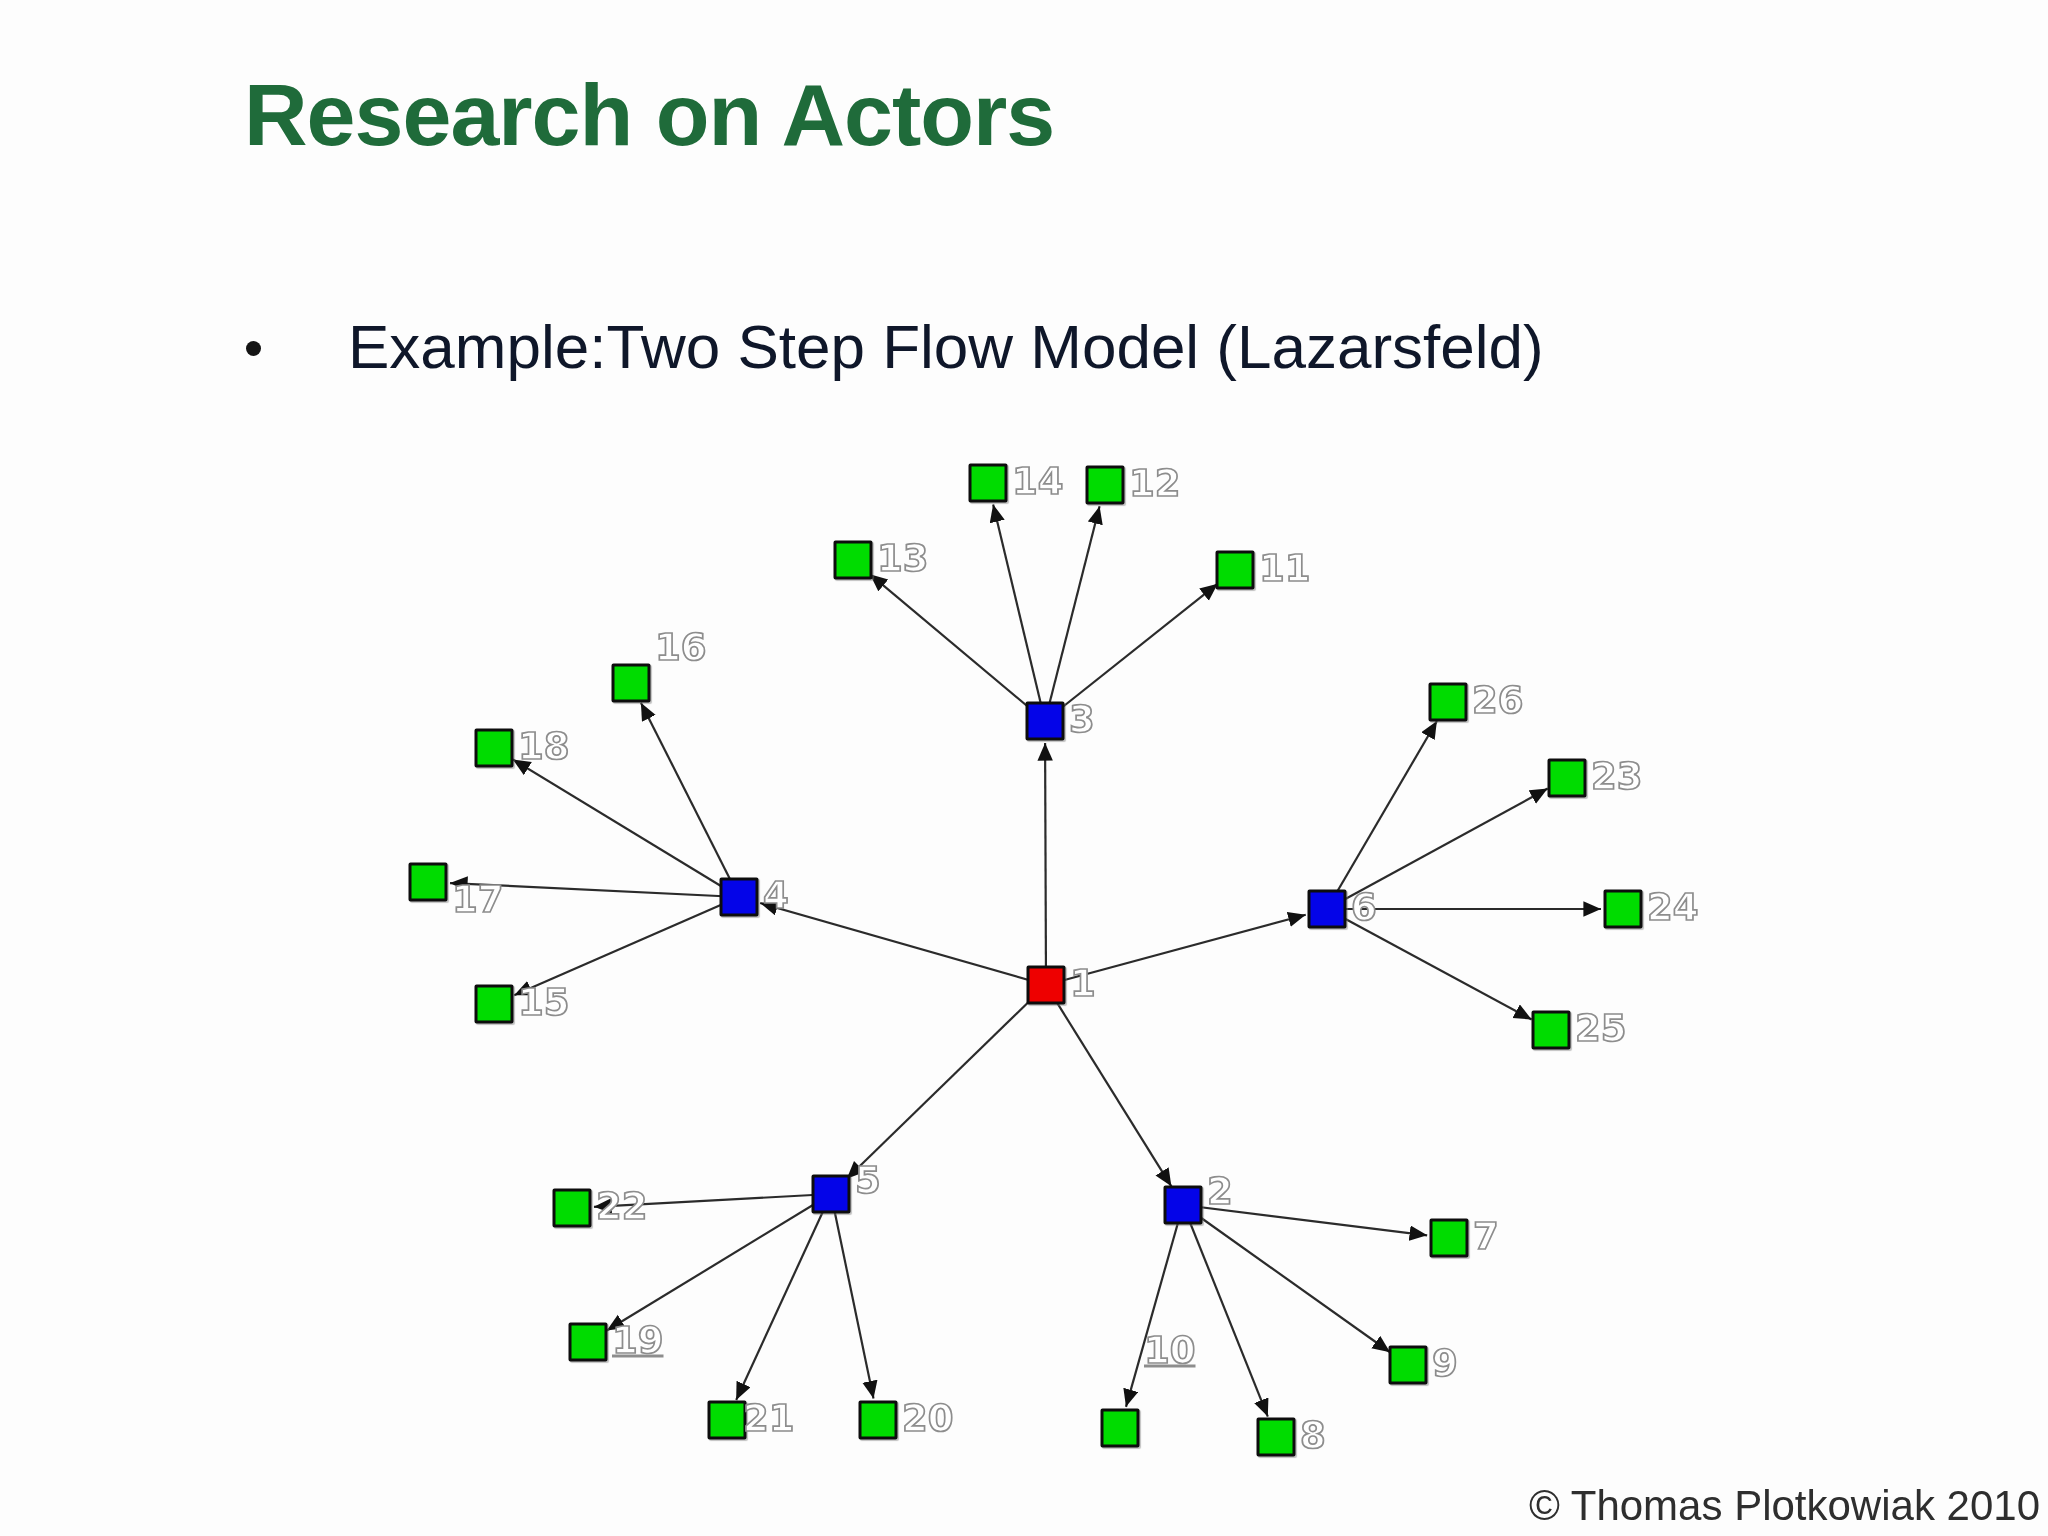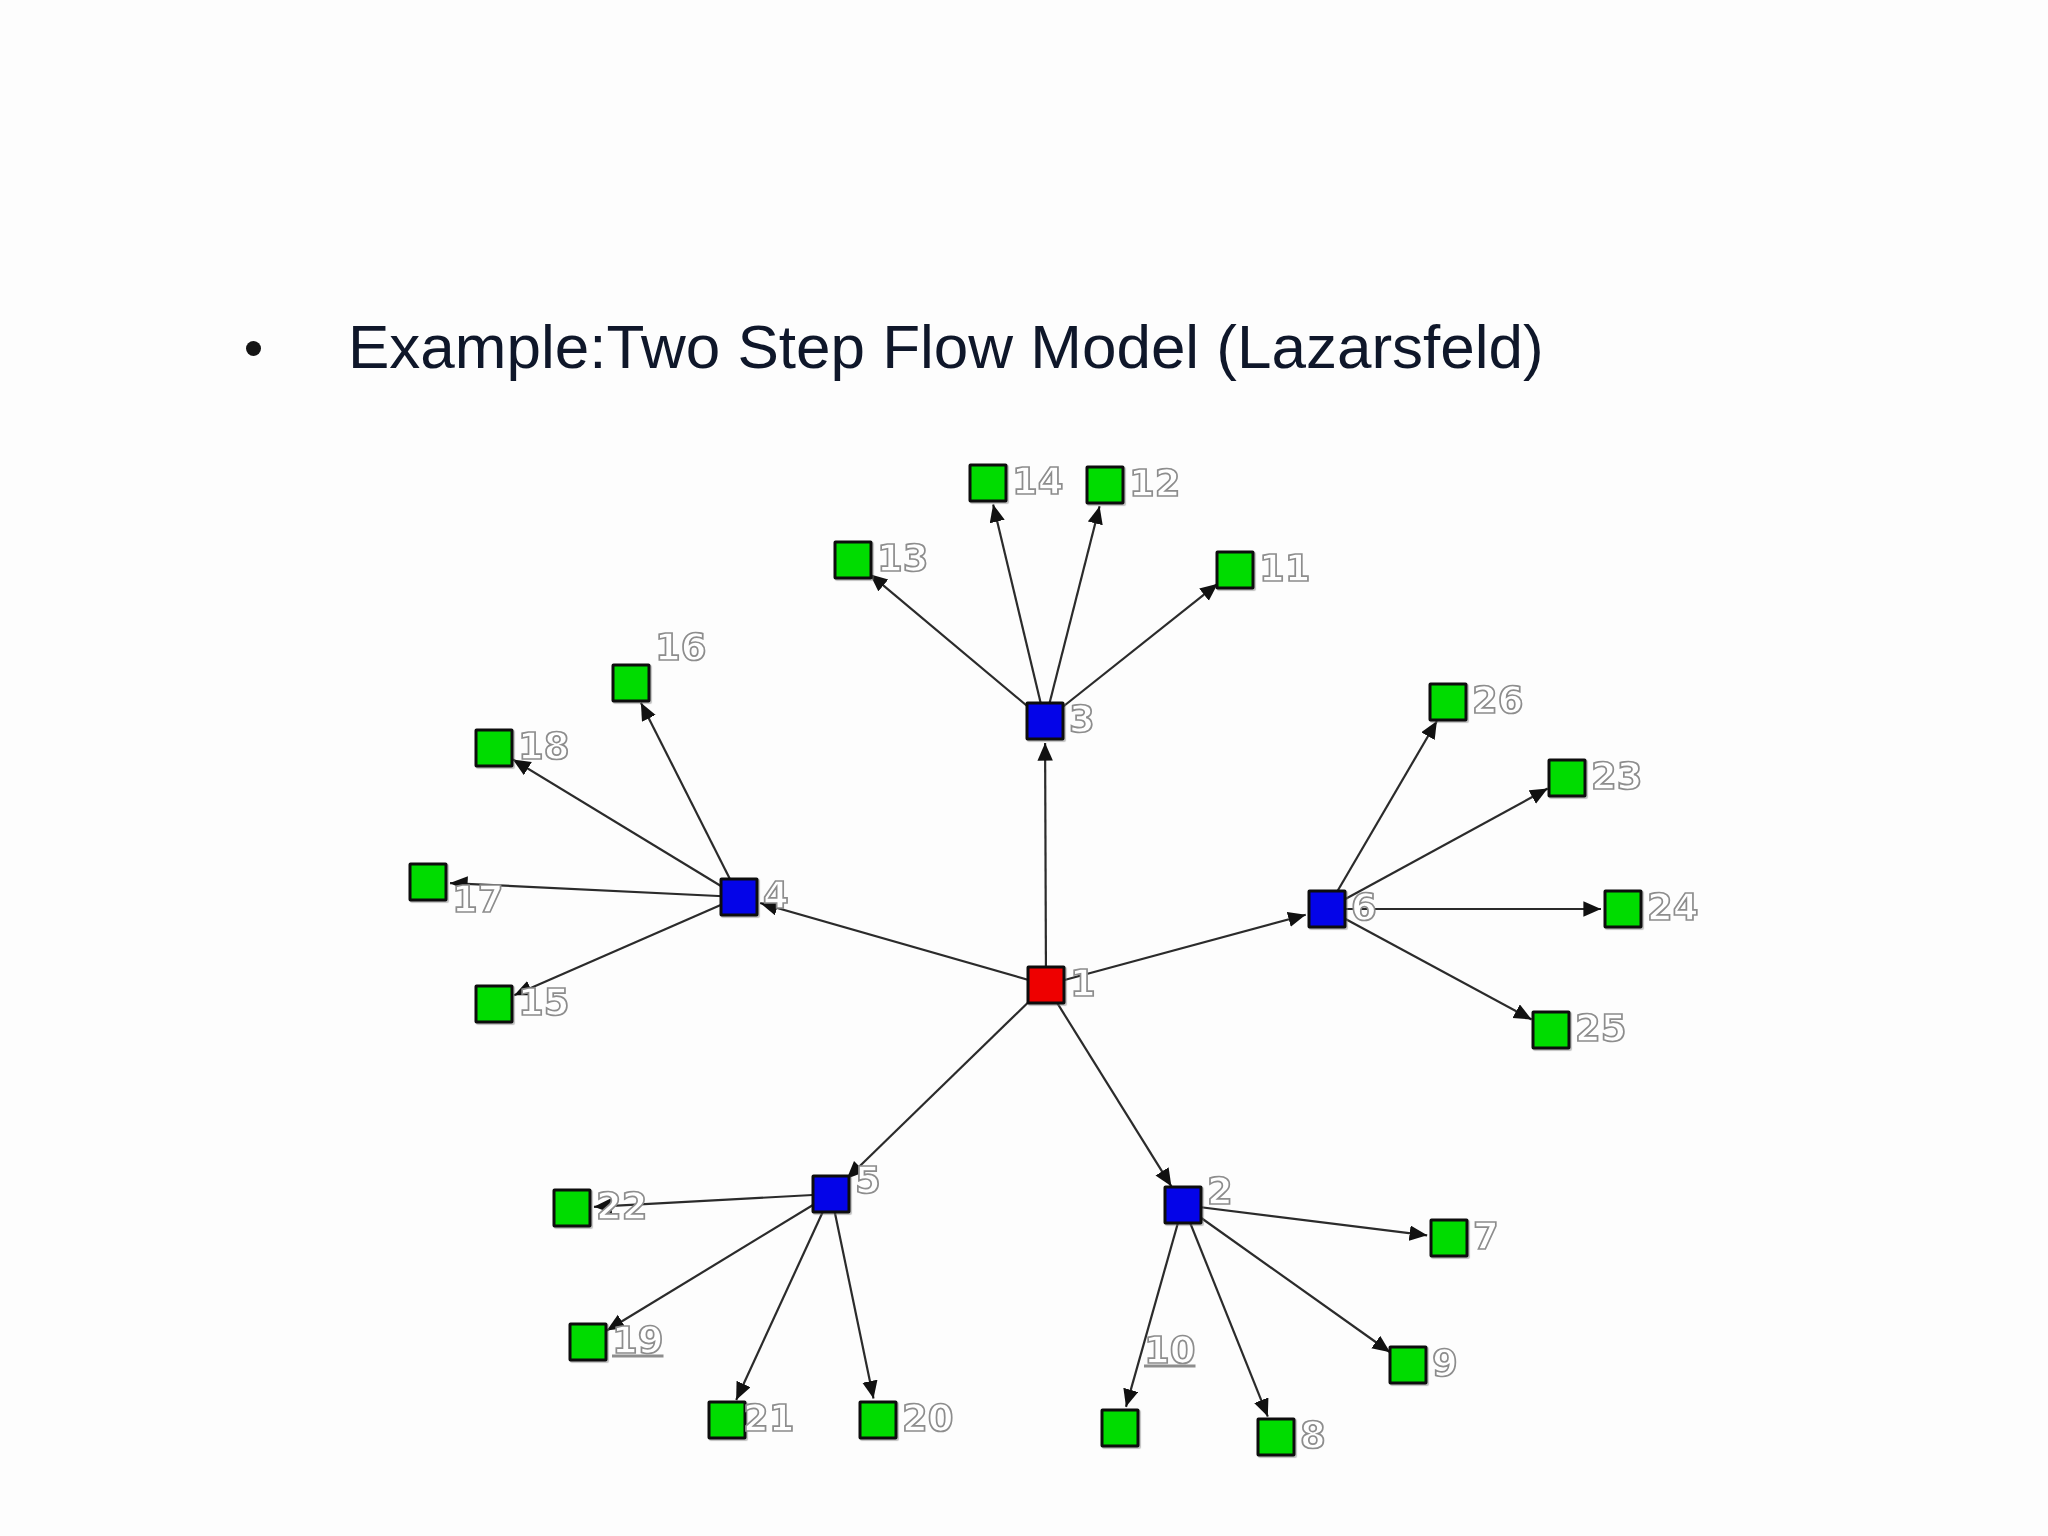--- a/index.html
+++ b/index.html
@@ -58,6 +58,7 @@
 
 <main class="slide">
 
+  <h1 class="title">Research on Actors</h1>
 
   <div class="bullet-row">
     <span class="bullet-dot"></span>

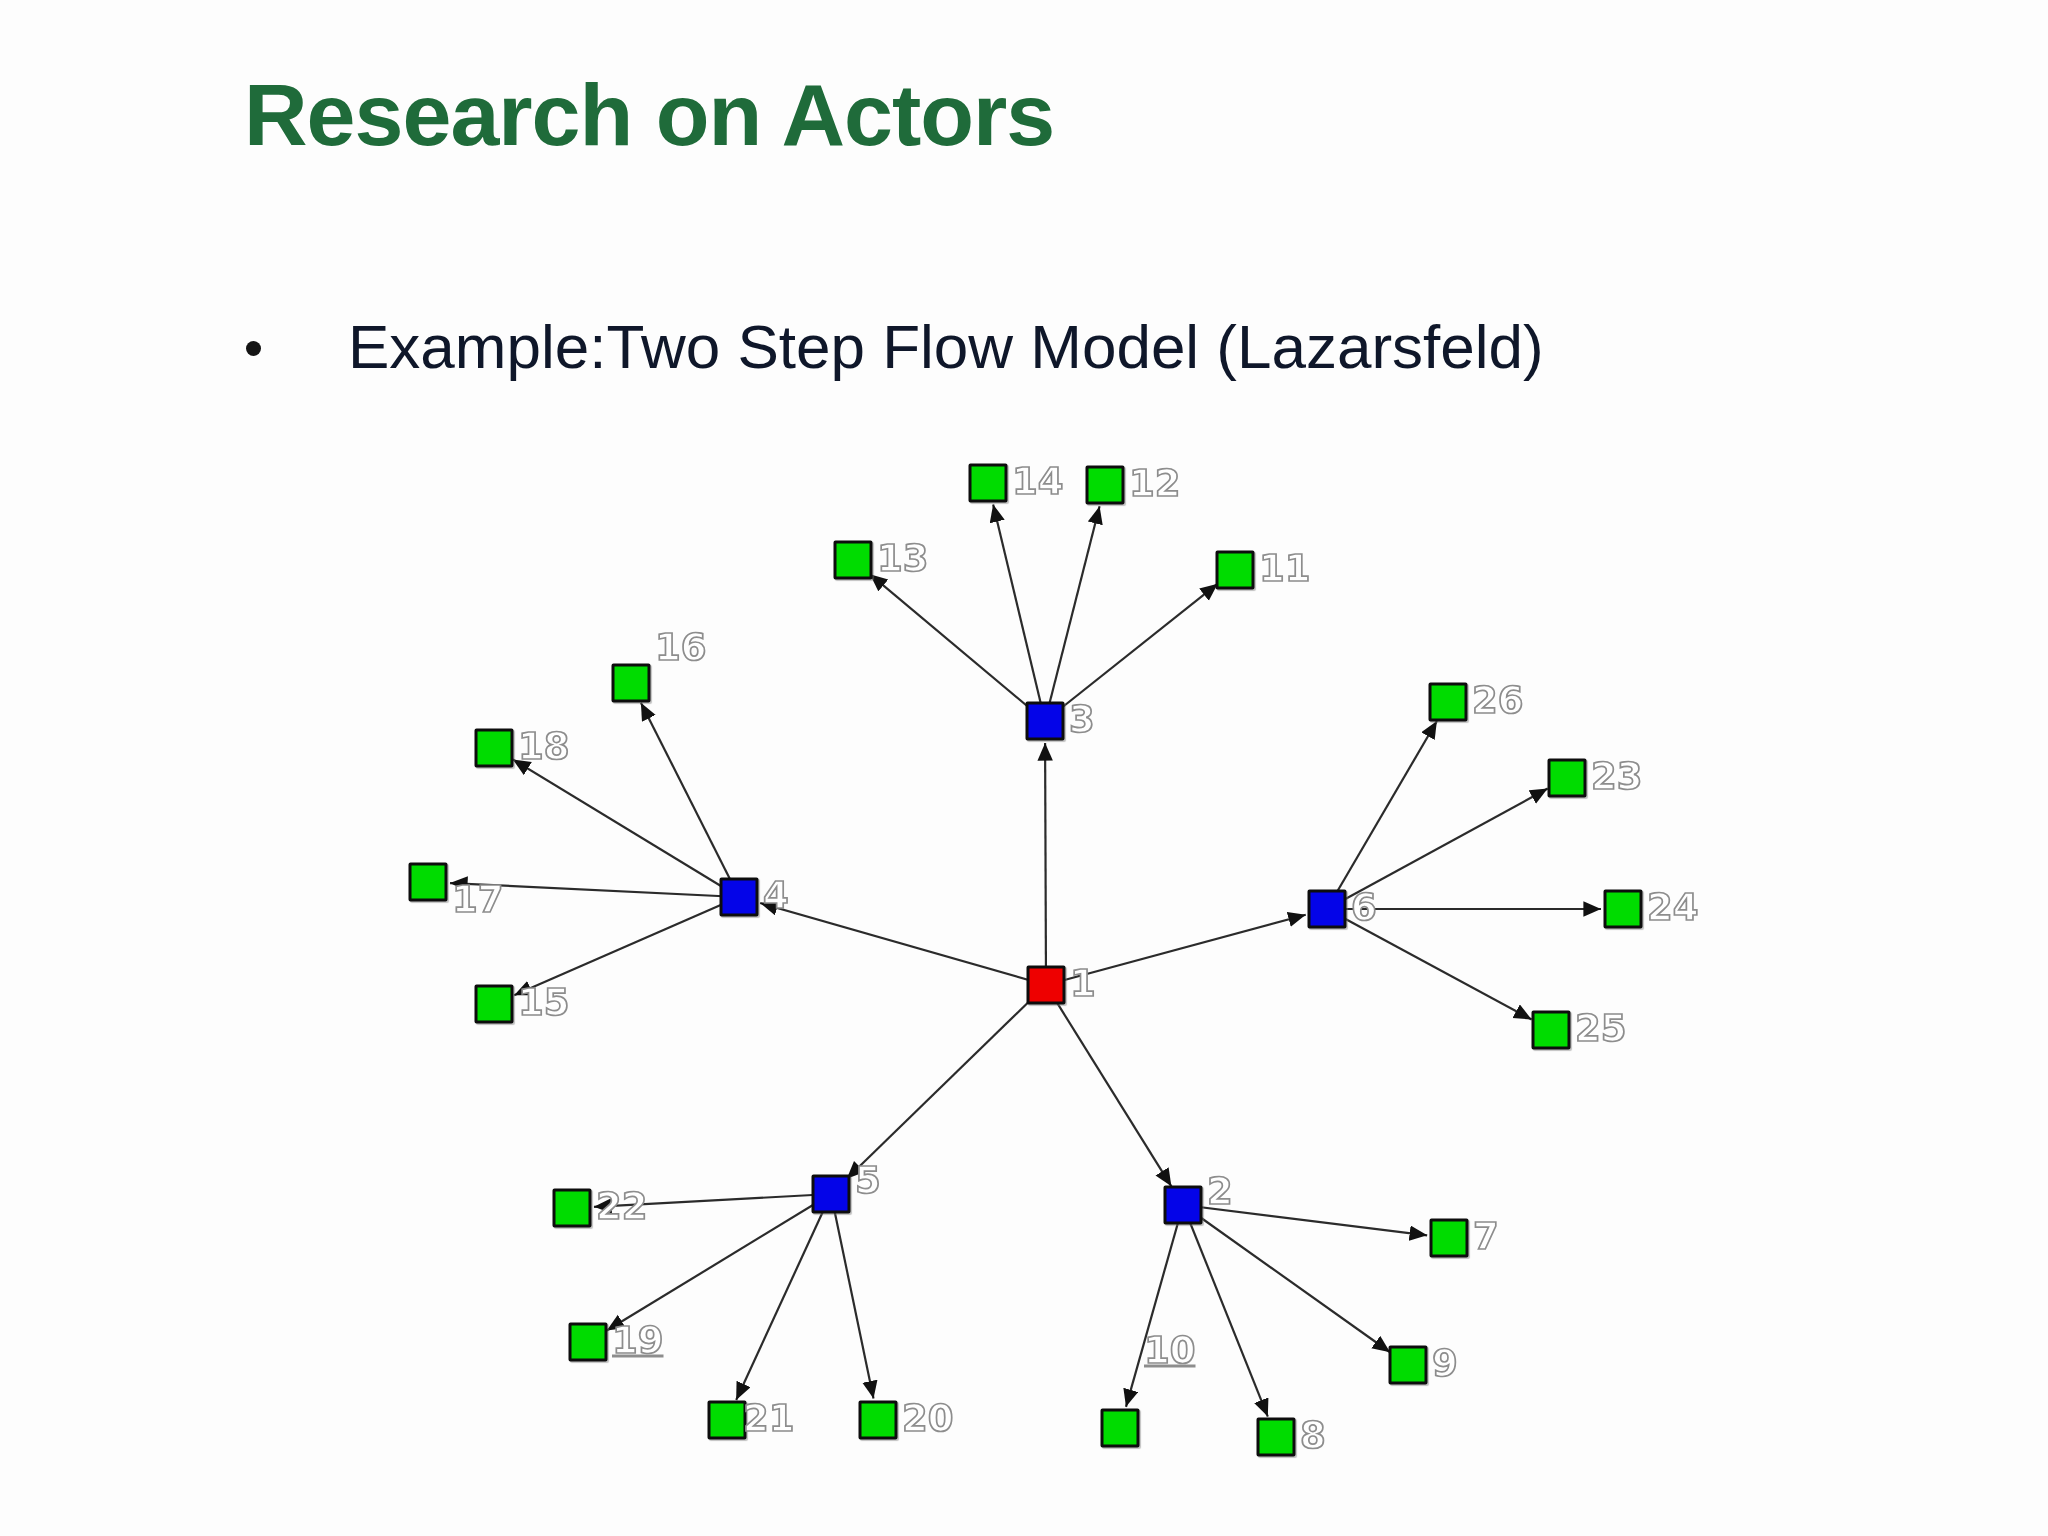--- a/index.html
+++ b/index.html
@@ -156,6 +156,7 @@
       </div>
   </figure>
 
+  <footer class="copyright">© Thomas Plotkowiak 2010</footer>
 
 </main>
 

